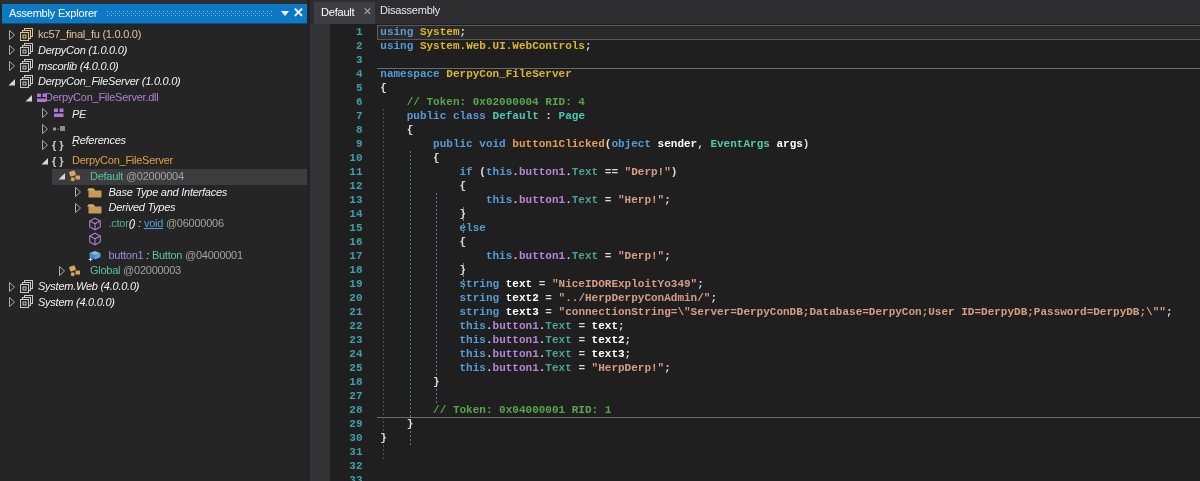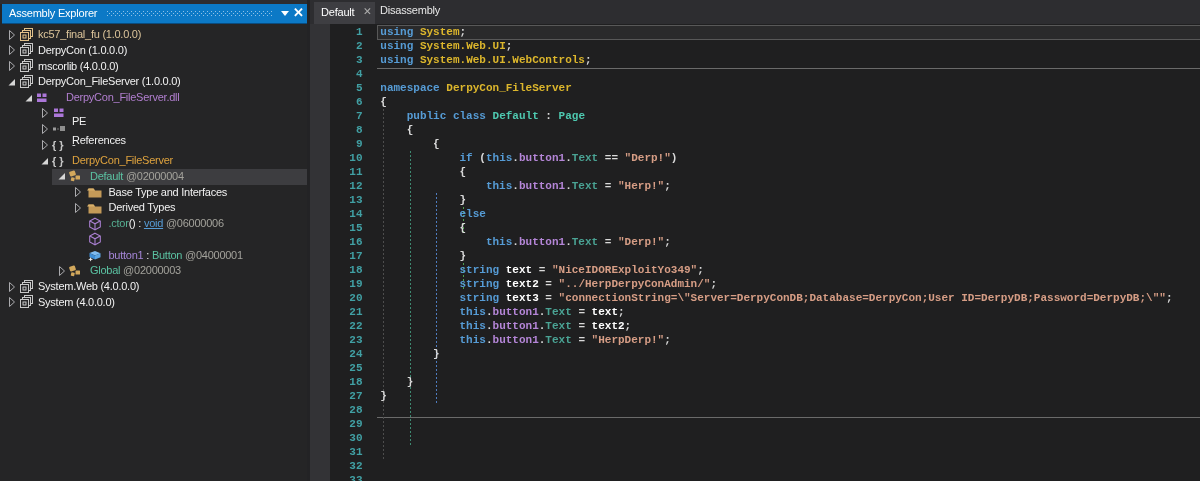--- a/index.html
+++ b/index.html
@@ -19,7 +19,7 @@
 .ic { position:absolute; width:16px; height:16px; }
 .tt { position:absolute; height:15.75px; line-height:15.75px; font-size:11px; letter-spacing:-0.25px; color:#F1F1F1; white-space:pre; }
 .tt b { font-weight:normal; }
-b.w { color:#F1F1F1; } b.g { color:#A3A29B; } b.cream { color:#DCC49A; }
+b.w { color:#F1F1F1;font-style:italic; } b.g { color:#A3A29B; } b.cream { color:#DCC49A; }
 b.viol { color:#B27FD0; } b.viol2 { color:#A586D8; } b.gold { color:#DFA33E; }
 b.teal { color:#5BC2A2; } b.ctor { color:#56B092; } b.blue { color:#569CD6;text-decoration:underline; }
 b.orange { color:#E8953F; }

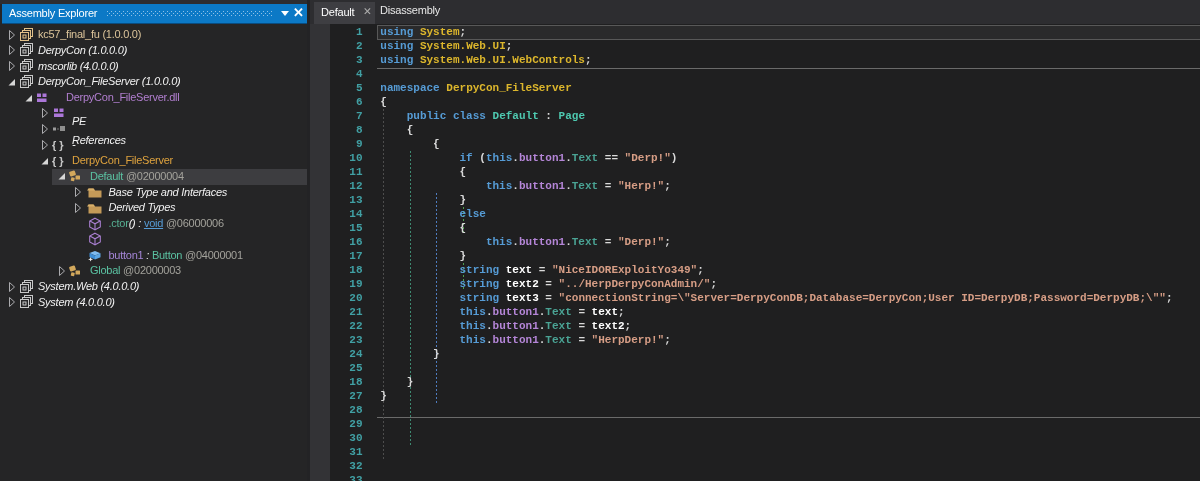--- a/index.html
+++ b/index.html
@@ -305,7 +305,6 @@
       </div>
       <div id="code">
 <div class="l"><i class="kw">using</i> <i class="ns">System</i><i class="pn">;</i></div>
-<div class="l"><i class="kw">using</i> <i class="ns">System.Web.UI</i><i class="pn">;</i></div>
 <div class="l"><i class="kw">using</i> <i class="ns">System.Web.UI.WebControls</i><i class="pn">;</i></div>
 <div class="l"> </div>
 <div class="l"><i class="kw">namespace</i> <i class="ns">DerpyCon_FileServer</i></div>

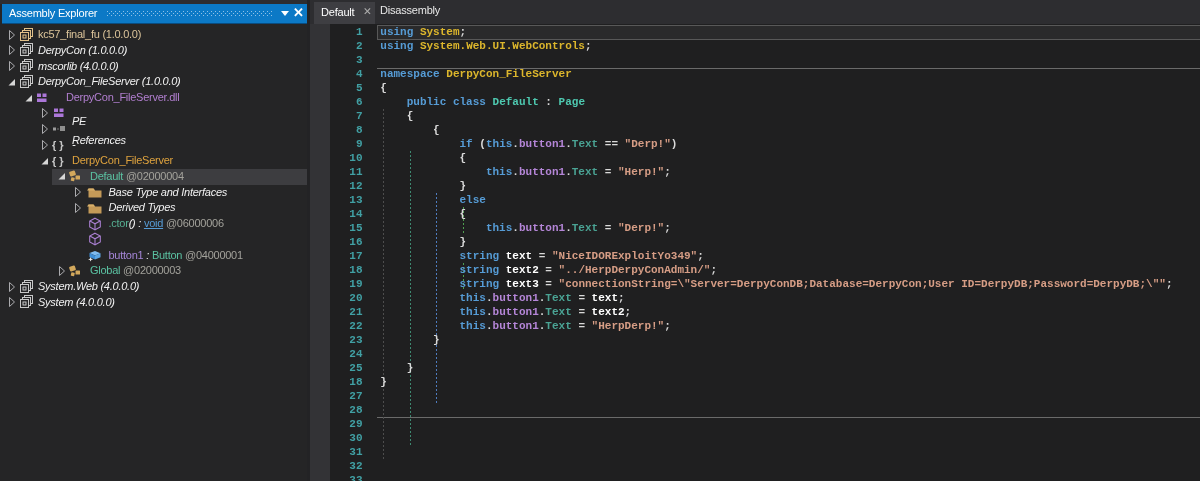--- a/index.html
+++ b/index.html
@@ -127,7 +127,7 @@
               <rect x="3" y="8.5" width="9.5" height="3.5"></rect>
             </g>
           </svg></div>
-<div class="tt" style="left:66px;top:66.50px"><b class="viol">DerpyCon_FileServer.dll</b></div>
+<div class="tt" style="left:45px;top:66.50px"><b class="viol">DerpyCon_FileServer.dll</b></div>
 <div class="ic" style="left:37px;top:81.75px"><svg width="16" height="16" viewBox="0 0 16 16">
             <path d="M5.5 3.5 L10.5 8 L5.5 12.5 Z" fill="none" stroke="#ABABAE" stroke-width="1"></path>
           </svg></div>

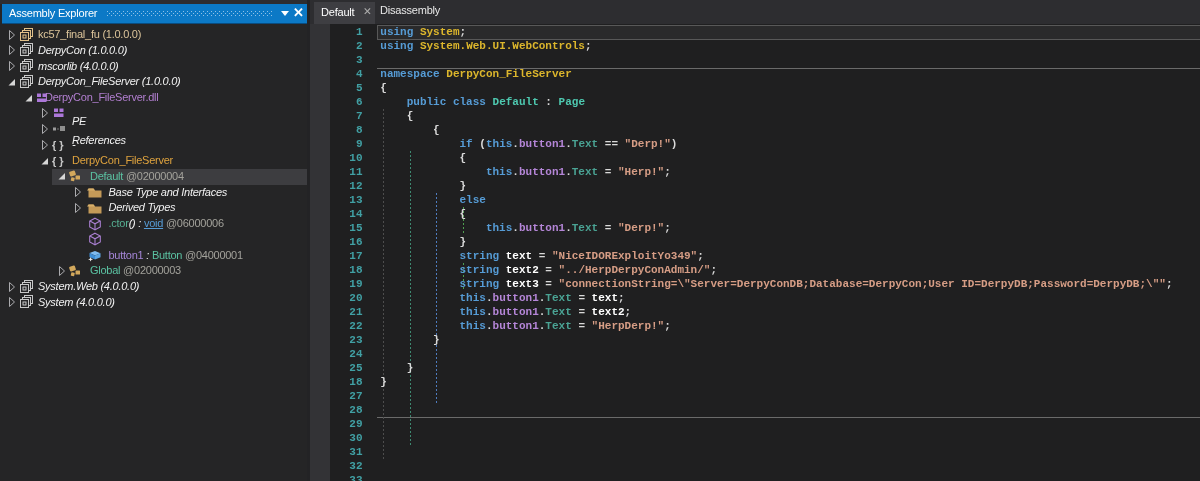--- a/index.html
+++ b/index.html
@@ -309,6 +309,7 @@
 <div class="l"> </div>
 <div class="l"><i class="kw">namespace</i> <i class="ns">DerpyCon_FileServer</i></div>
 <div class="l"><i class="pn">{</i></div>
+<div class="l">    <i class="cm">// Token: 0x02000004 RID: 4</i></div>
 <div class="l">    <i class="kw">public class</i> <i class="ty">Default</i> <i class="pn">:</i> <i class="ty">Page</i></div>
 <div class="l">    <i class="pn">{</i></div>
 <div class="l">        <i class="pn">{</i></div>

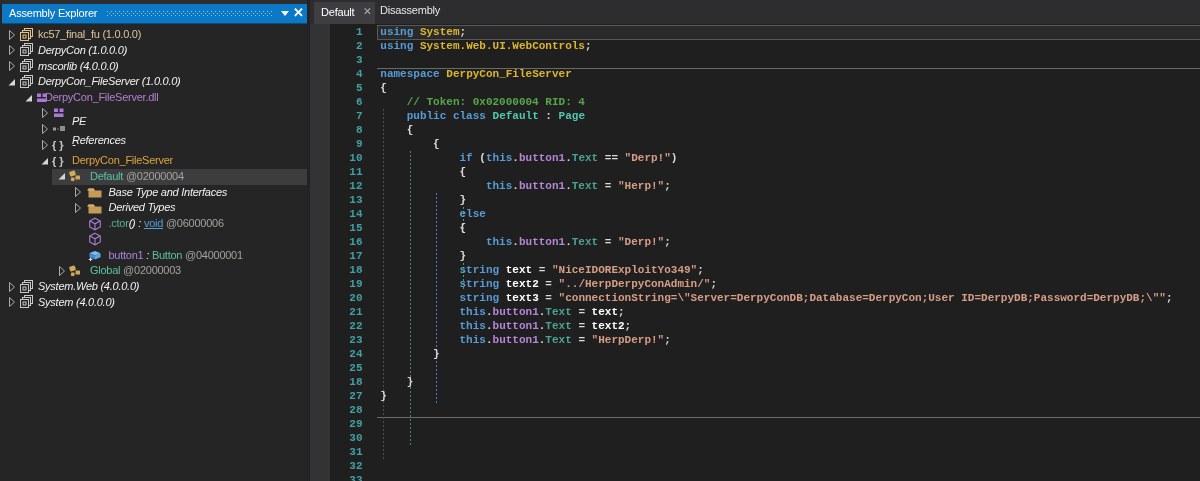--- a/index.html
+++ b/index.html
@@ -138,7 +138,7 @@
               <rect x="3" y="8.5" width="9.5" height="3.5"></rect>
             </g>
           </svg></div>
-<div class="tt" style="left:72px;top:90px"><b class="w">PE</b></div>
+<div class="tt" style="left:72px;top:83px"><b class="w">PE</b></div>
 <div class="ic" style="left:37px;top:97.5px"><svg width="16" height="16" viewBox="0 0 16 16">
             <path d="M5.5 3.5 L10.5 8 L5.5 12.5 Z" fill="none" stroke="#ABABAE" stroke-width="1"></path>
           </svg></div>

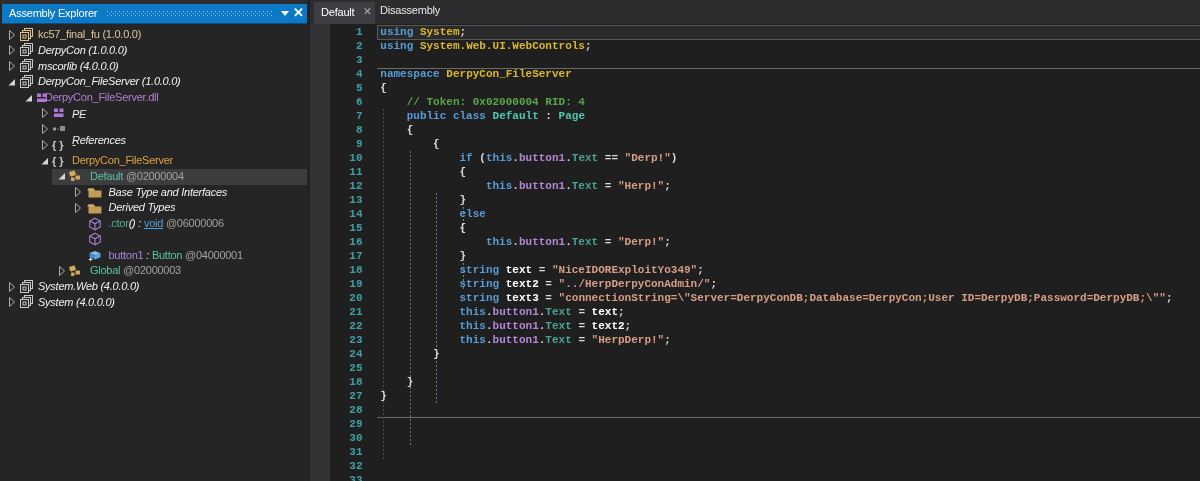--- a/index.html
+++ b/index.html
@@ -312,6 +312,7 @@
 <div class="l">    <i class="cm">// Token: 0x02000004 RID: 4</i></div>
 <div class="l">    <i class="kw">public class</i> <i class="ty">Default</i> <i class="pn">:</i> <i class="ty">Page</i></div>
 <div class="l">    <i class="pn">{</i></div>
+<div class="l">        <i class="kw">public void</i> <i class="mt">button1Clicked</i><i class="pn">(</i><i class="kw">object</i> <i class="lc">sender</i><i class="pn">,</i> <i class="ty">EventArgs</i> <i class="lc">args</i><i class="pn">)</i></div>
 <div class="l">        <i class="pn">{</i></div>
 <div class="l">            <i class="kw">if</i> <i class="pn">(</i><i class="kw">this</i><i class="pn">.</i><i class="fd">button1</i><i class="pn">.</i><i class="pr">Text</i> <i class="pn">==</i> <i class="st">"Derp!"</i><i class="pn">)</i></div>
 <div class="l">            <i class="pn">{</i></div>

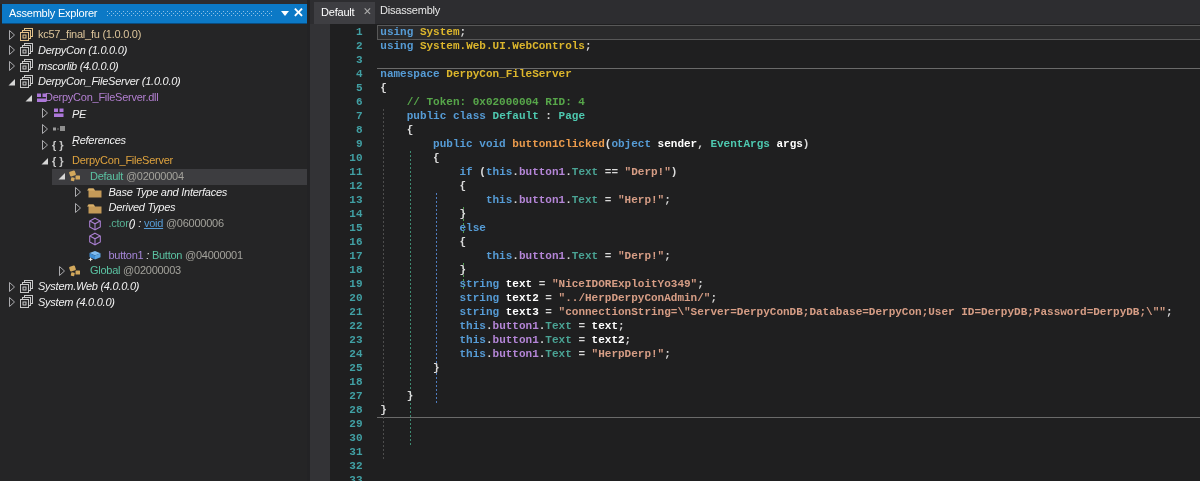--- a/index.html
+++ b/index.html
@@ -327,6 +327,7 @@
 <div class="l">            <i class="kw">string</i> <i class="lc">text3</i> <i class="pn">=</i> <i class="st">"connectionString=\"Server=DerpyConDB;Database=DerpyCon;User ID=DerpyDB;Password=DerpyDB;\""</i><i class="pn">;</i></div>
 <div class="l">            <i class="kw">this</i><i class="pn">.</i><i class="fd">button1</i><i class="pn">.</i><i class="pr">Text</i> <i class="pn">=</i> <i class="lc">text</i><i class="pn">;</i></div>
 <div class="l">            <i class="kw">this</i><i class="pn">.</i><i class="fd">button1</i><i class="pn">.</i><i class="pr">Text</i> <i class="pn">=</i> <i class="lc">text2</i><i class="pn">;</i></div>
+<div class="l">            <i class="kw">this</i><i class="pn">.</i><i class="fd">button1</i><i class="pn">.</i><i class="pr">Text</i> <i class="pn">=</i> <i class="lc">text3</i><i class="pn">;</i></div>
 <div class="l">            <i class="kw">this</i><i class="pn">.</i><i class="fd">button1</i><i class="pn">.</i><i class="pr">Text</i> <i class="pn">=</i> <i class="st">"HerpDerp!"</i><i class="pn">;</i></div>
 <div class="l">        <i class="pn">}</i></div>
 <div class="l"> </div>

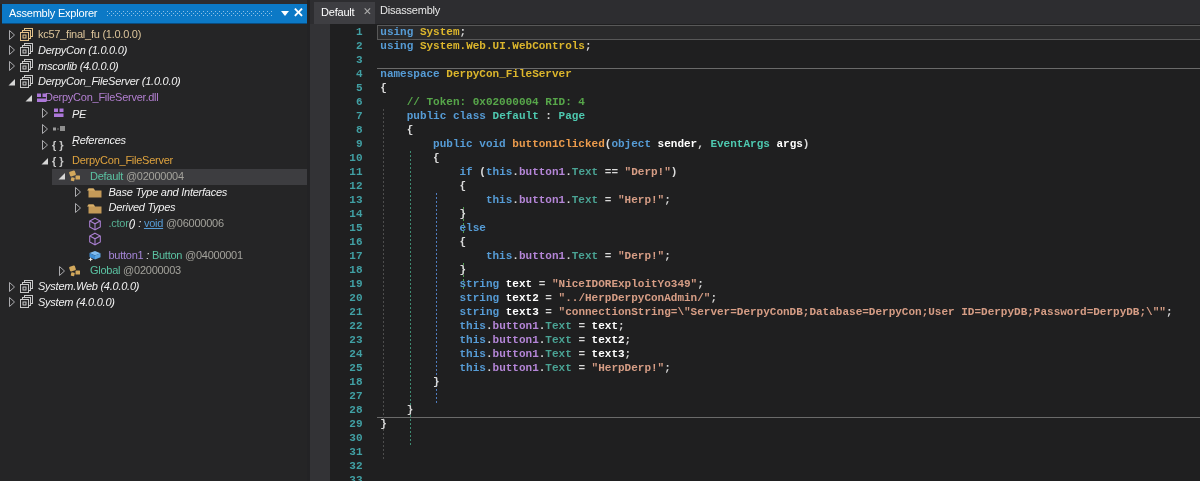--- a/index.html
+++ b/index.html
@@ -331,6 +331,7 @@
 <div class="l">            <i class="kw">this</i><i class="pn">.</i><i class="fd">button1</i><i class="pn">.</i><i class="pr">Text</i> <i class="pn">=</i> <i class="st">"HerpDerp!"</i><i class="pn">;</i></div>
 <div class="l">        <i class="pn">}</i></div>
 <div class="l"> </div>
+<div class="l">        <i class="cm">// Token: 0x04000001 RID: 1</i></div>
 <div class="l">    <i class="pn">}</i></div>
 <div class="l"><i class="pn">}</i></div>
       </div>

